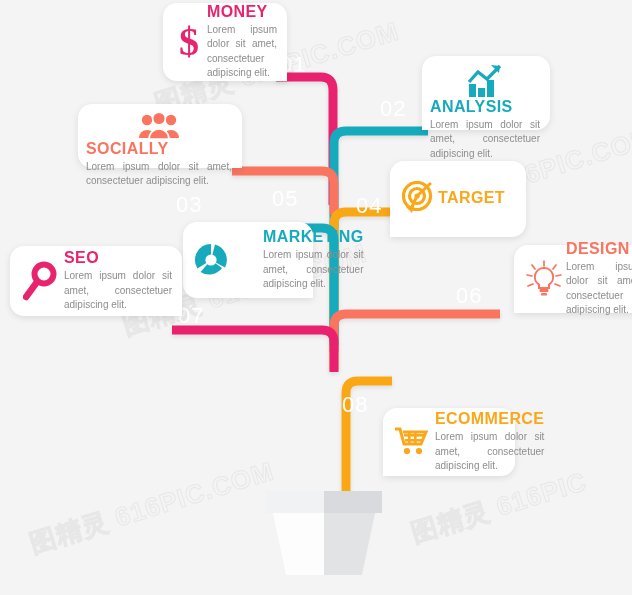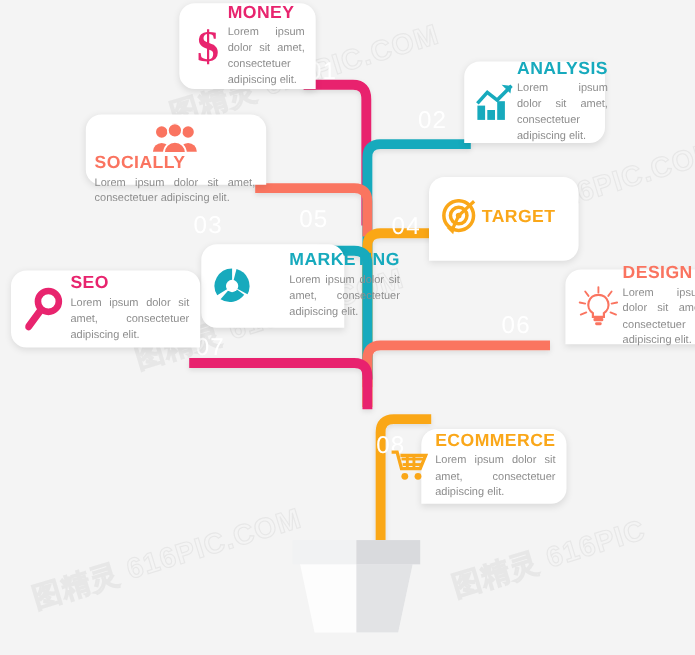--- a/index.html
+++ b/index.html
@@ -72,7 +72,7 @@
 
   
   #card-money{      left:163px; top:3px;   width:124px; height:78px;  border-radius:14px 14px 0 14px; padding:8px 10px 8px 8px;}
-  #card-analysis{   left:422px; top:56px;  width:128px; height:74px;  border-radius:14px 14px 14px 0; padding:8px 10px 8px 8px;}
+  #card-analysis{   left:422px; top:56px;  width:128px; height:74px;  border-radius:14px 14px 14px 0; padding:8px 10px 8px 8px;flex-direction:column;}
   #card-socially{   left:78px;  top:104px; width:164px; height:64px;  border-radius:14px 14px 0 14px; padding:8px 10px 8px 8px;flex-direction:column;}
   #card-target{     left:390px; top:161px; width:136px; height:76px;  border-radius:14px 14px 14px 0; padding:7px 10px 8px 8px;}
   #card-marketing{  left:183px; top:222px; width:130px; height:76px;  border-radius:14px 14px 0 14px; padding:8px 10px 8px 8px;gap:32px;}

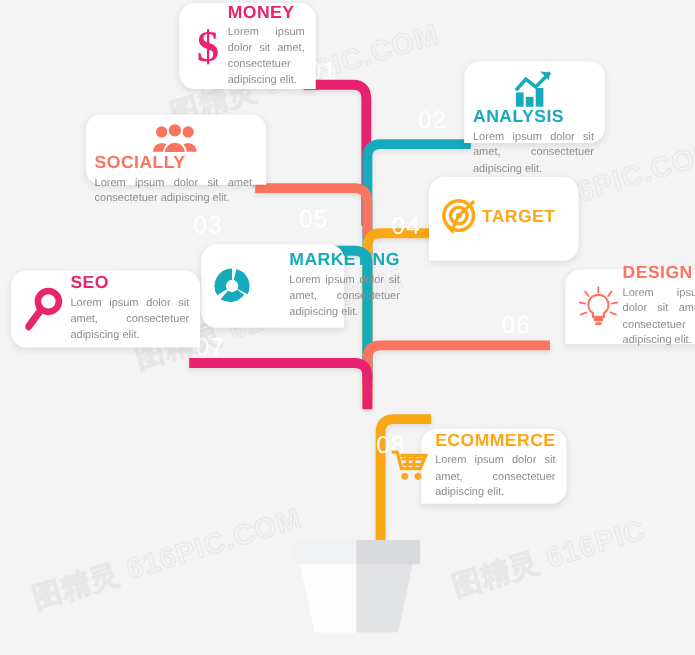--- a/index.html
+++ b/index.html
@@ -78,7 +78,7 @@
   #card-marketing{  left:183px; top:222px; width:130px; height:76px;  border-radius:14px 14px 0 14px; padding:8px 10px 8px 8px;gap:32px;}
   #card-design{     left:514px; top:245px; width:138px; height:68px;  border-radius:14px 14px 14px 0; padding:8px 10px 8px 8px;}
   #card-seo{        left:10px;  top:246px; width:172px; height:70px;  border-radius:14px 14px 0 14px; padding:8px 10px 8px 8px;justify-content:flex-end;}
-  #card-ecommerce{  left:383px; top:390px; width:132px; height:68px;  border-radius:14px 14px 14px 0; padding:8px 10px 8px 8px;justify-content:flex-end;}
+  #card-ecommerce{  left:383px; top:408px; width:132px; height:68px;  border-radius:14px 14px 14px 0; padding:8px 10px 8px 8px;}
 
   
   #pot{position:absolute;left:262px;top:487px;width:124px;height:90px;}

